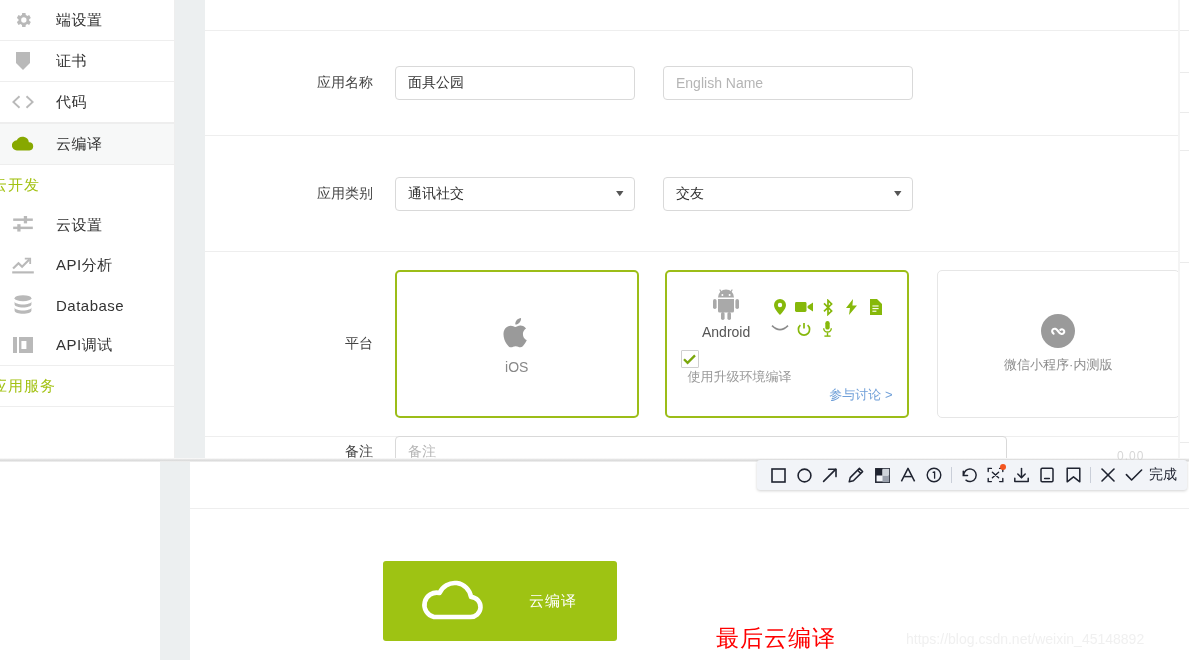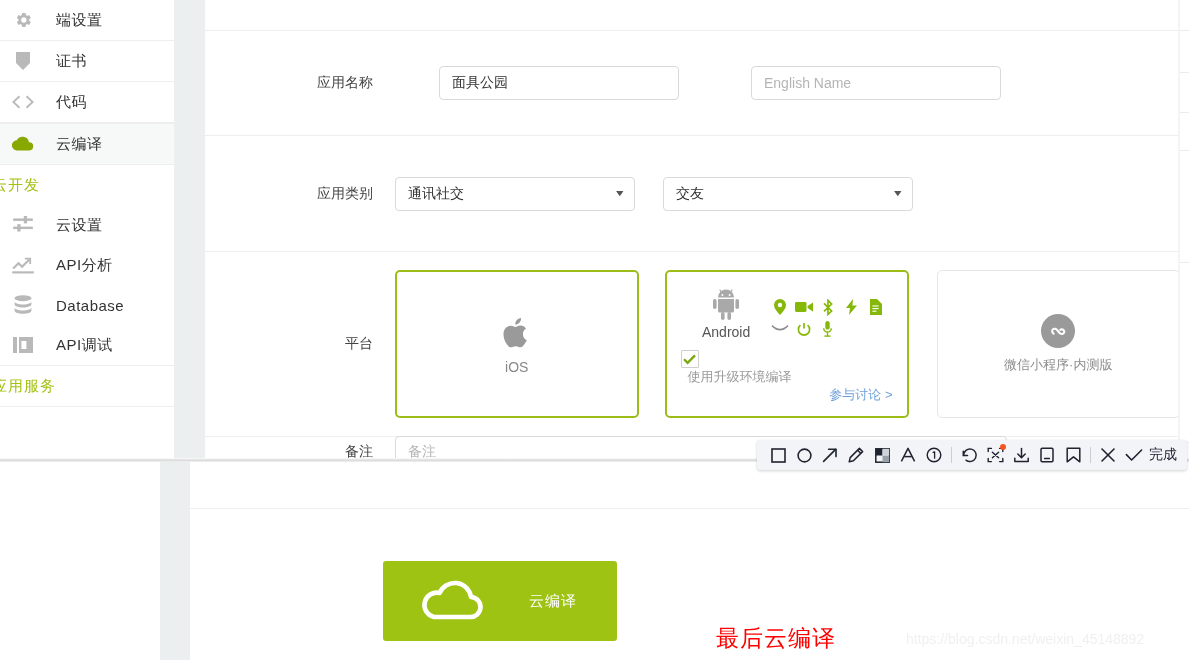--- a/index.html
+++ b/index.html
@@ -278,7 +278,7 @@
     <div style="height:30px;"></div>
     <div class="divider"></div>
 
-    <div class="form-row" style="height:104px;gap:44px;">
+    <div class="form-row" style="height:104px;">
       <div class="form-label">应用名称</div>
       <div class="txt w240">面具公园</div>
       <div class="txt w250 ph" style="margin-left:28px;">English Name</div>

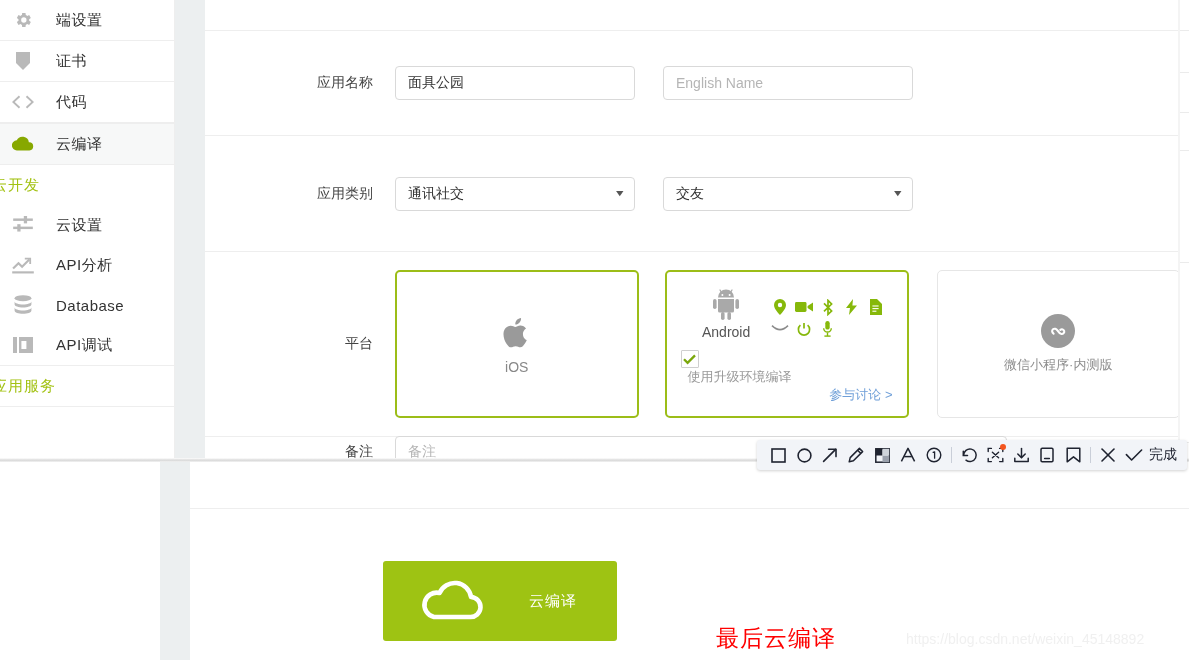--- a/index.html
+++ b/index.html
@@ -138,7 +138,7 @@
 
   
   #toolbar{
-    position:absolute;left:757px;top:440px;height:30px;
+    position:absolute;left:757px;top:460px;height:30px;
     background:#f2f4f8;border-radius:3px;
     display:flex;align-items:center;padding:0 8px;box-sizing:border-box;
     box-shadow:0 1px 3px rgba(0,0,0,.18);

